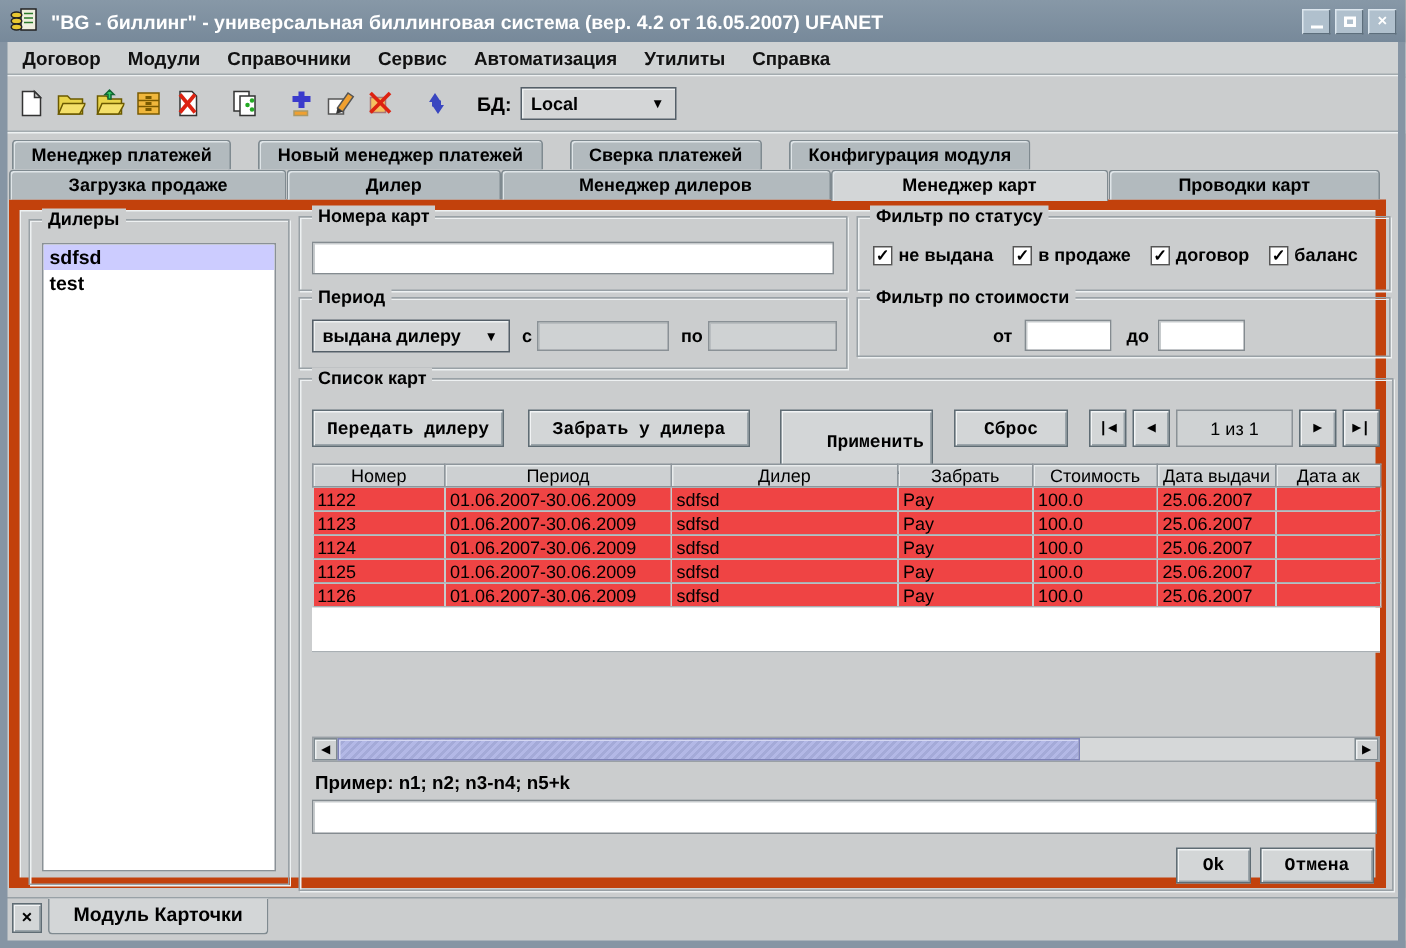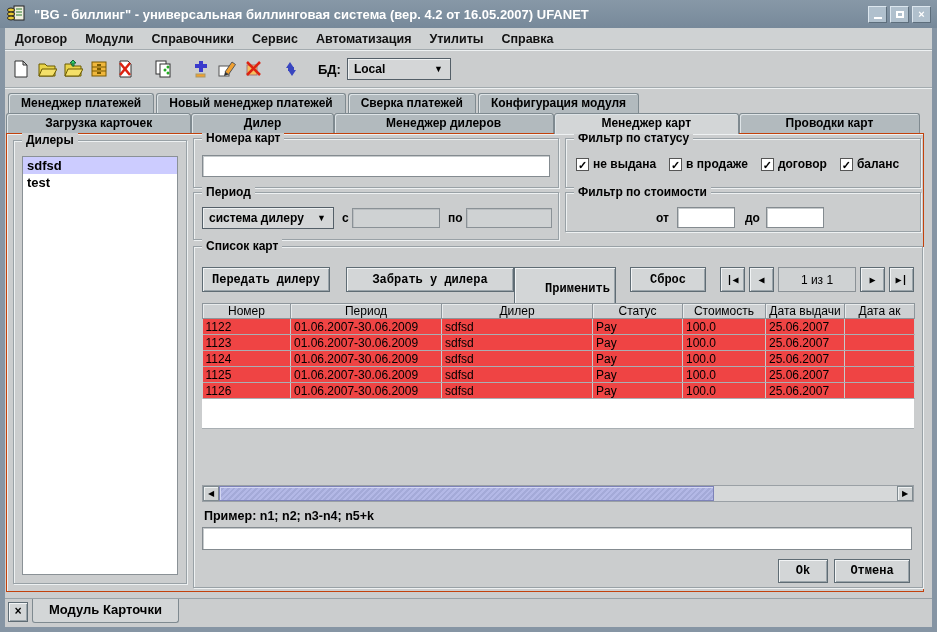--- a/index.html
+++ b/index.html
@@ -34,7 +34,7 @@
   .exit-wrap { position: absolute; right: 12px; top: 56px; }
 
   
-  .tabs1 { position: absolute; left: 8px; top: 93px; height: 20px; display: flex; gap: 2px; z-index: 10; }
+  .tabs1 { position: absolute; left: 8px; top: 93px; height: 20px; display: flex; gap: 18px; z-index: 10; }
   .tabs2 { position: absolute; left: 6px; top: 113px; width: 914px; height: 20px; display: flex; z-index: 11; }
   .tab { background: #b2babe; border: 1px solid #7f8a90; border-bottom: none; border-radius: 3px 3px 0 0; box-shadow: inset 1px 1px 0 #dfe5e8; font-weight: bold; font-size: 12px; line-height: 18px; padding: 0 12px; white-space: nowrap; text-align: center; }
   .tabs2 .tab { line-height: 19px; }

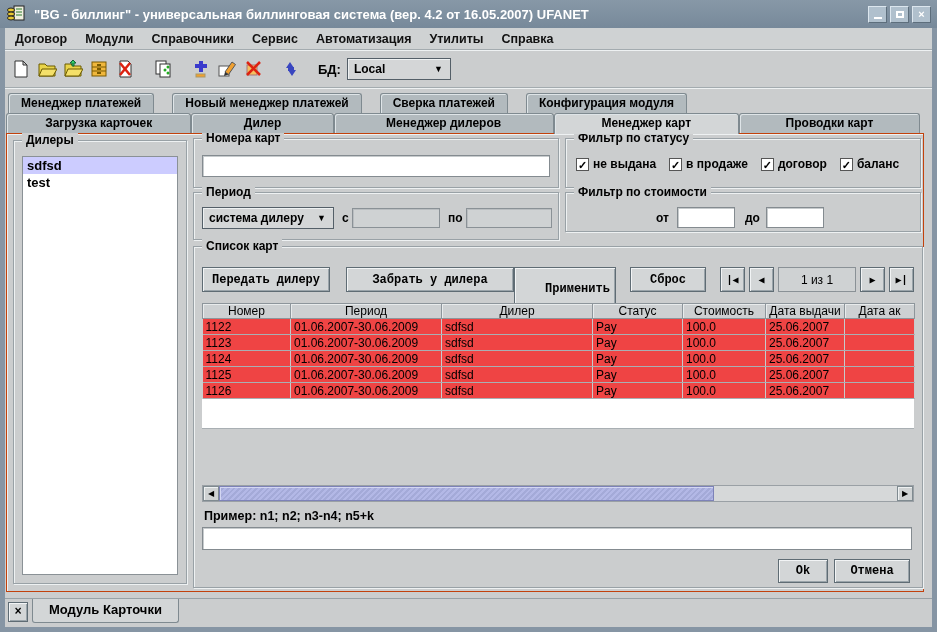--- a/index.html
+++ b/index.html
@@ -235,7 +235,7 @@
     <div class="tab">Конфигурация модуля</div>
   </div>
   <div class="tabs2">
-    <div class="tab" style="flex: 185 0 0;">Загрузка карточек</div>
+    <div class="tab" style="flex: 185 0 0;">Загрузка продаже</div>
     <div class="tab" style="flex: 135 0 0;">Дилер</div>
     <div class="tab" style="flex: 225 0 0;">Менеджер дилеров</div>
     <div class="tab active" style="flex: 185 0 0;">Менеджер карт</div>

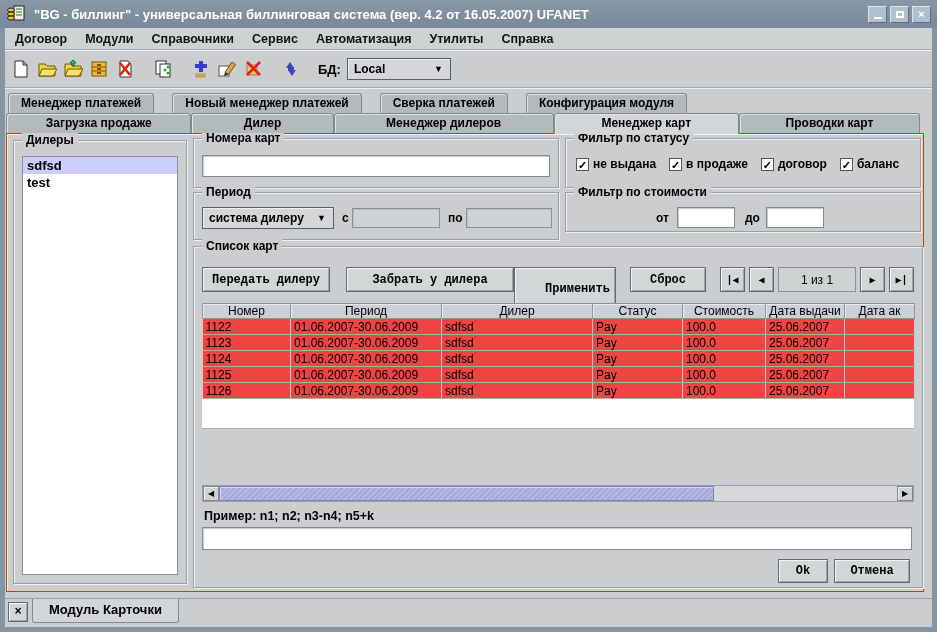--- a/index.html
+++ b/index.html
@@ -41,7 +41,7 @@
   .tab.active { background: #d3d6d7; height: 21px; position: relative; z-index: 12; }
 
   
-  .content { position: absolute; left: 6px; top: 133px; width: 918px; height: 459px; background: #cbcdce; border: 1px solid #c2410c; box-shadow: inset 1px 1px 0 #eef1f2; z-index: 9; }
+  .content { position: absolute; left: 6px; top: 133px; width: 918px; height: 459px; background: #cbcdce; border: 7px solid #c2410c; box-shadow: inset 1px 1px 0 #eef1f2; z-index: 9; }
   .group { position: absolute; border: 1px solid #99a1a6; box-shadow: inset 1px 1px 0 #eef1f2, 1px 1px 0 #eef1f2; }
   .gtitle { position: absolute; top: -8px; left: 8px; background: #cbcdce; padding: 0 4px; font-weight: bold; font-size: 12px; white-space: nowrap; }
 

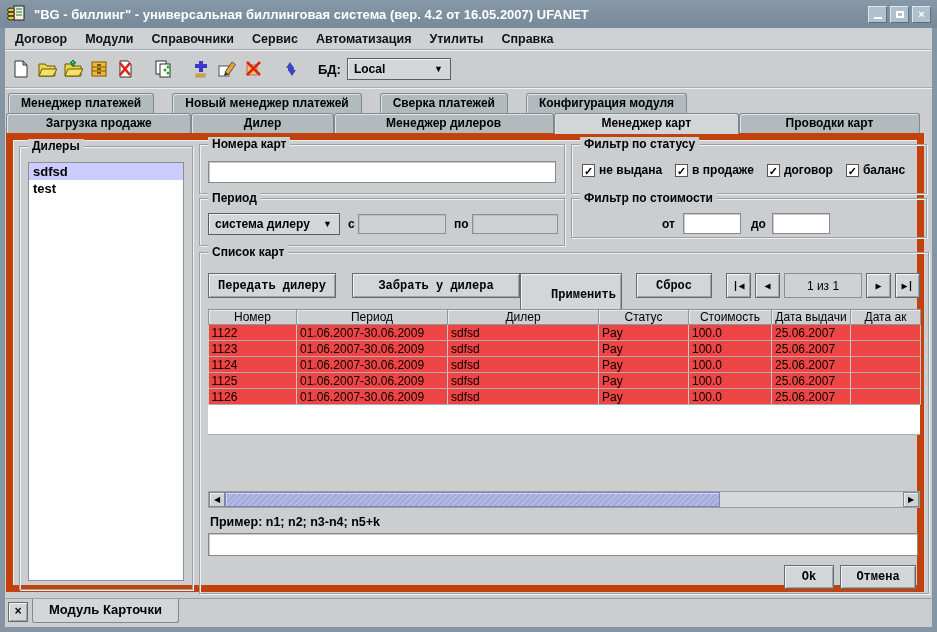--- a/index.html
+++ b/index.html
@@ -282,7 +282,7 @@
     <div class="group g-period">
       <span class="gtitle">Период</span>
       <div class="combo period-combo">
-        <span class="val">система дилеру</span>
+        <span class="val">выдана дилеру</span>
         <span class="arr">▼</span>
       </div>
       <span class="flabel" style="left: 148px;">с</span>

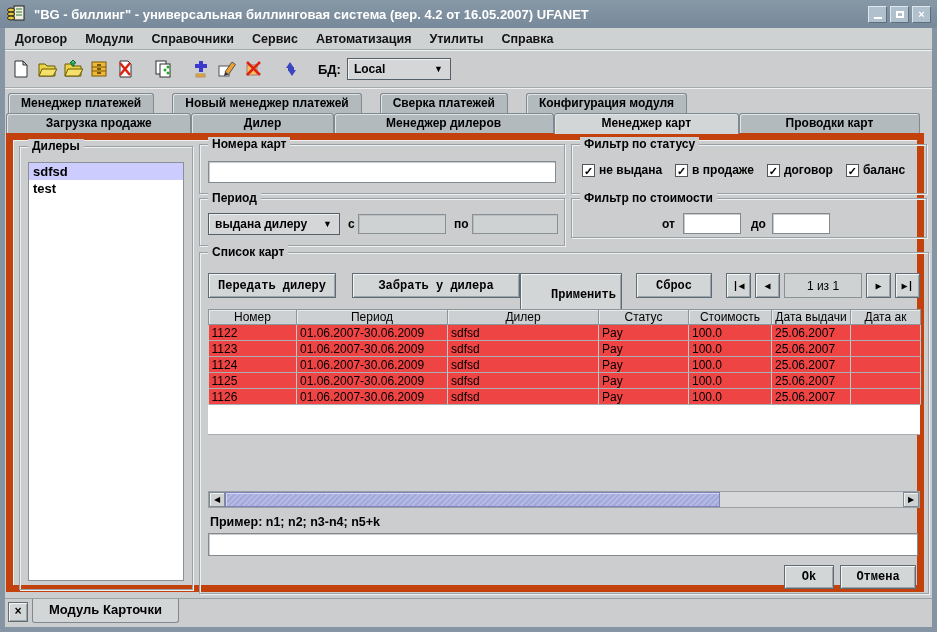--- a/index.html
+++ b/index.html
@@ -70,7 +70,7 @@
 
   .btn { background: #d3d6d7; border: 1px solid #5f6c74; box-shadow: inset 1px 1px 0 #f2f4f5, inset -1px -1px 0 #9aa4aa; font-weight: bold; font-size: 12px; font-family: Liberation Mono, monospace; display: flex; align-items: center; justify-content: center; position: absolute; }
   .b-transfer { left: 8px; top: 20px; width: 128px; height: 25px; }
-  .b-take { left: 152px; top: 20px; width: 168px; height: 25px; }
+  .b-take { left: 152px; top: 20px; width: 148px; height: 25px; }
   .b-apply { left: 320px; top: 20px; width: 102px; height: 43px; padding-left: 25px; }
   .b-reset { left: 436px; top: 20px; width: 76px; height: 25px; }
   .pager { position: absolute; right: 8px; top: 20px; display: flex; align-items: center; }

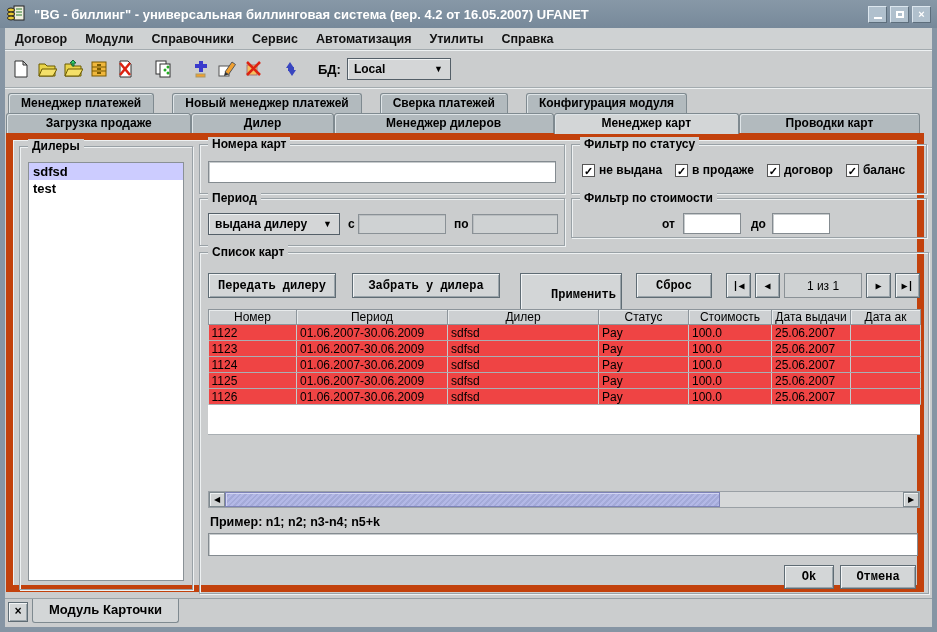--- a/index.html
+++ b/index.html
@@ -331,7 +331,7 @@
               <th>Номер</th>
               <th>Период</th>
               <th>Дилер</th>
-              <th>Статус</th>
+              <th>Забрать</th>
               <th>Стоимость</th>
               <th>Дата выдачи</th>
               <th>Дата ак</th>

